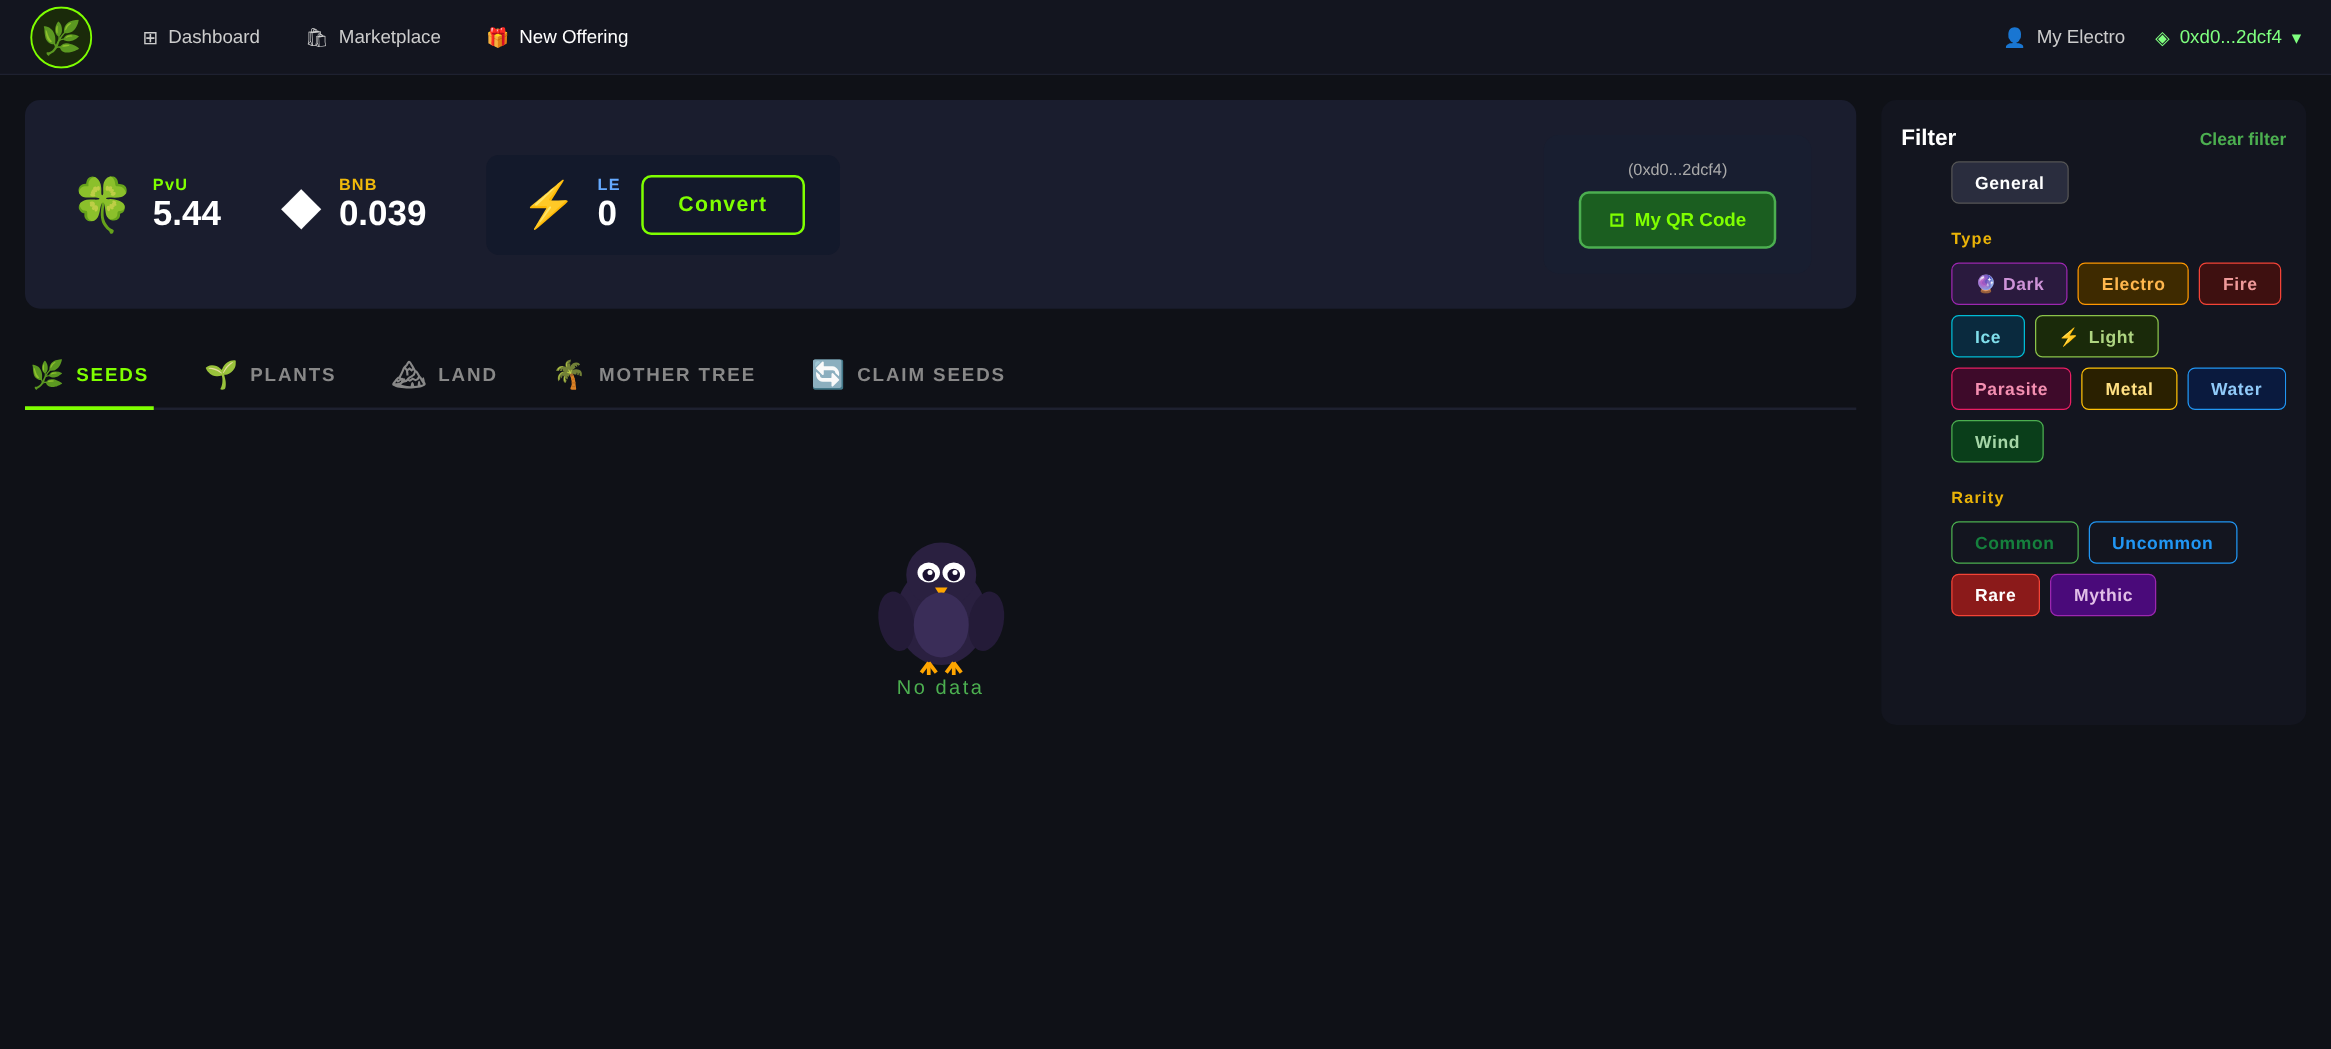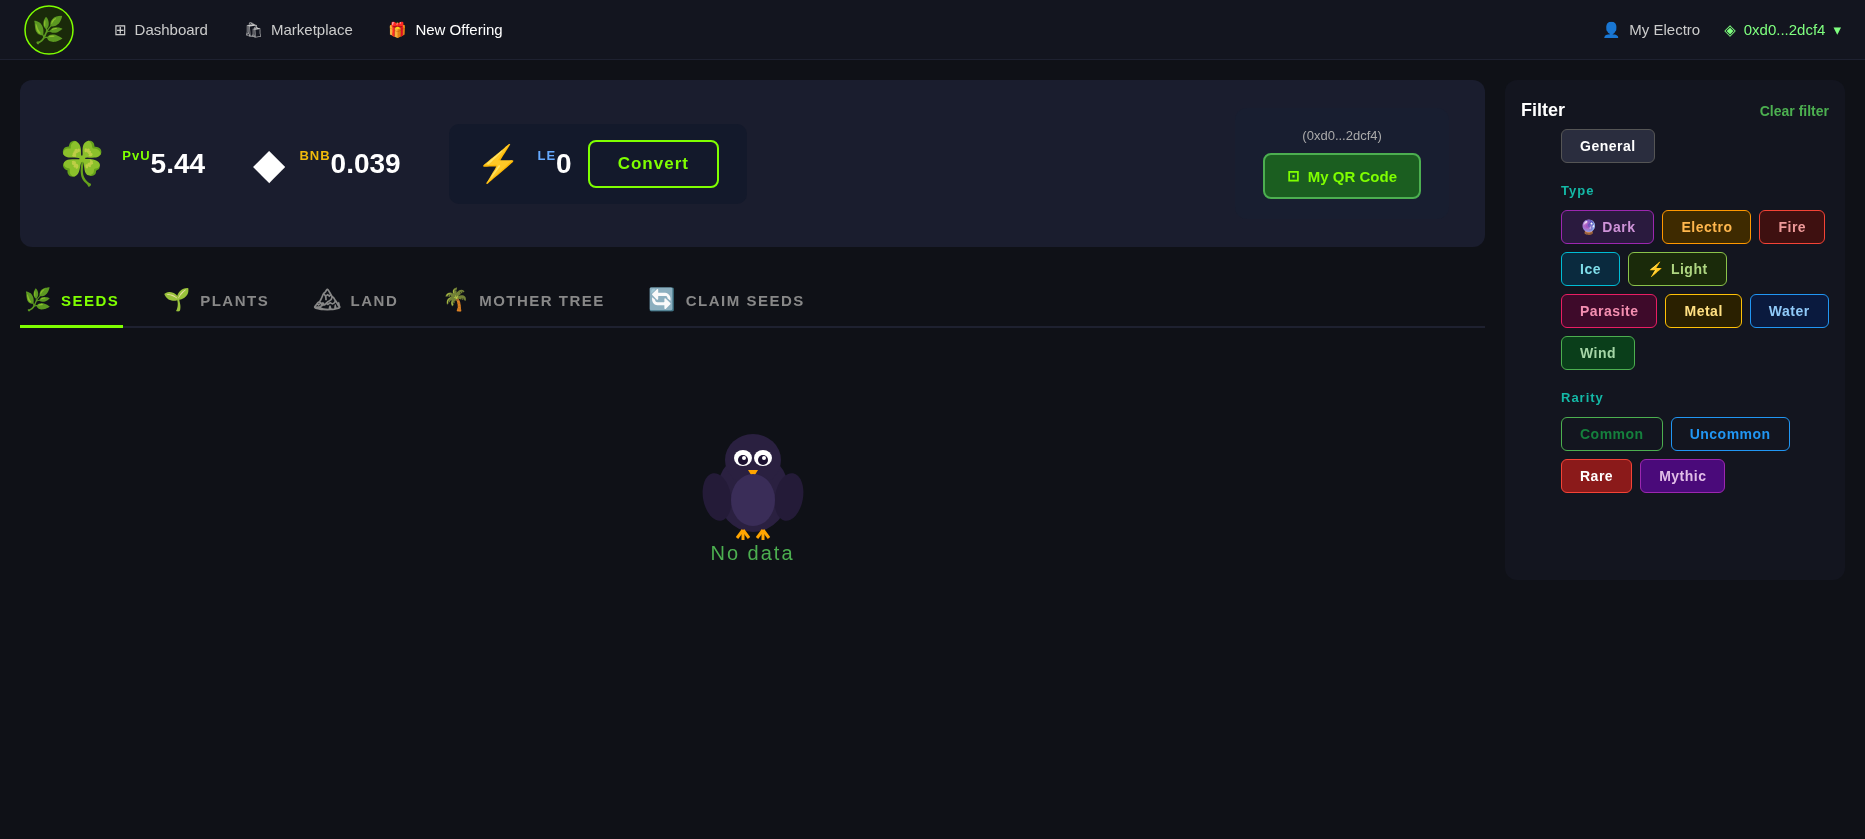--- a/index.html
+++ b/index.html
@@ -100,7 +100,7 @@
     }
     .balance-info {
       display: flex;
-      flex-direction: row;
+      flex-direction: column;
     }
     .balance-label {
       font-size: 13px;

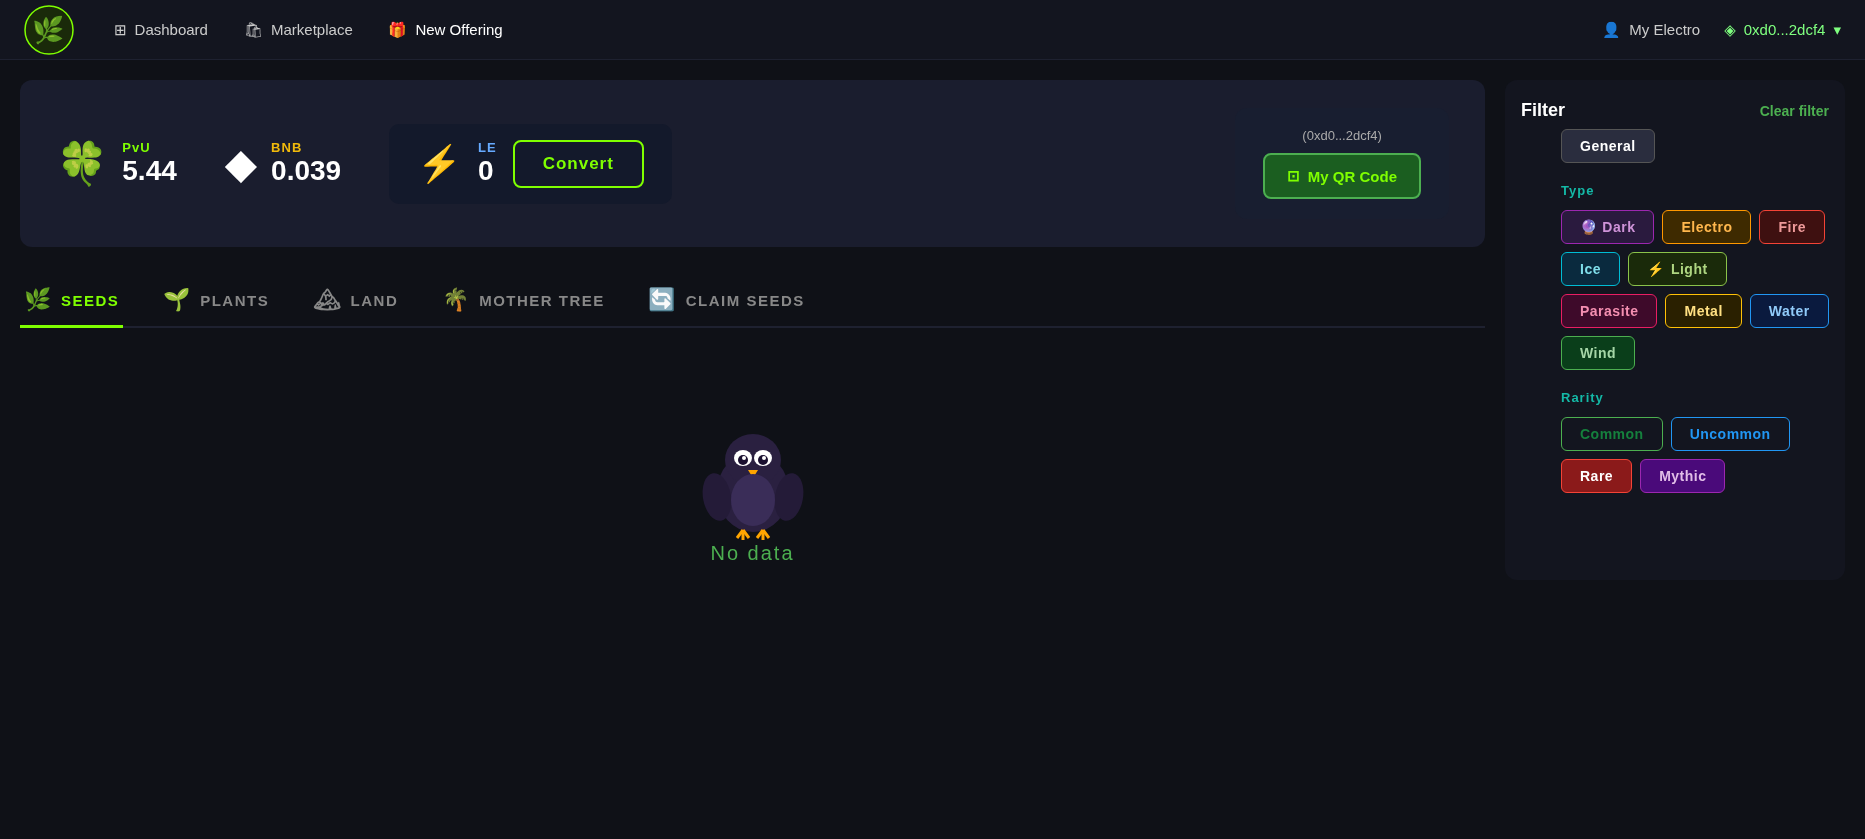--- a/index.html
+++ b/index.html
@@ -257,7 +257,7 @@
       margin-left: 40px;
     }
     .filter-section-title {
-      color: #14b8a6;
+      color: #eab308;
       font-size: 13px;
       font-weight: 600;
       margin-bottom: 12px;

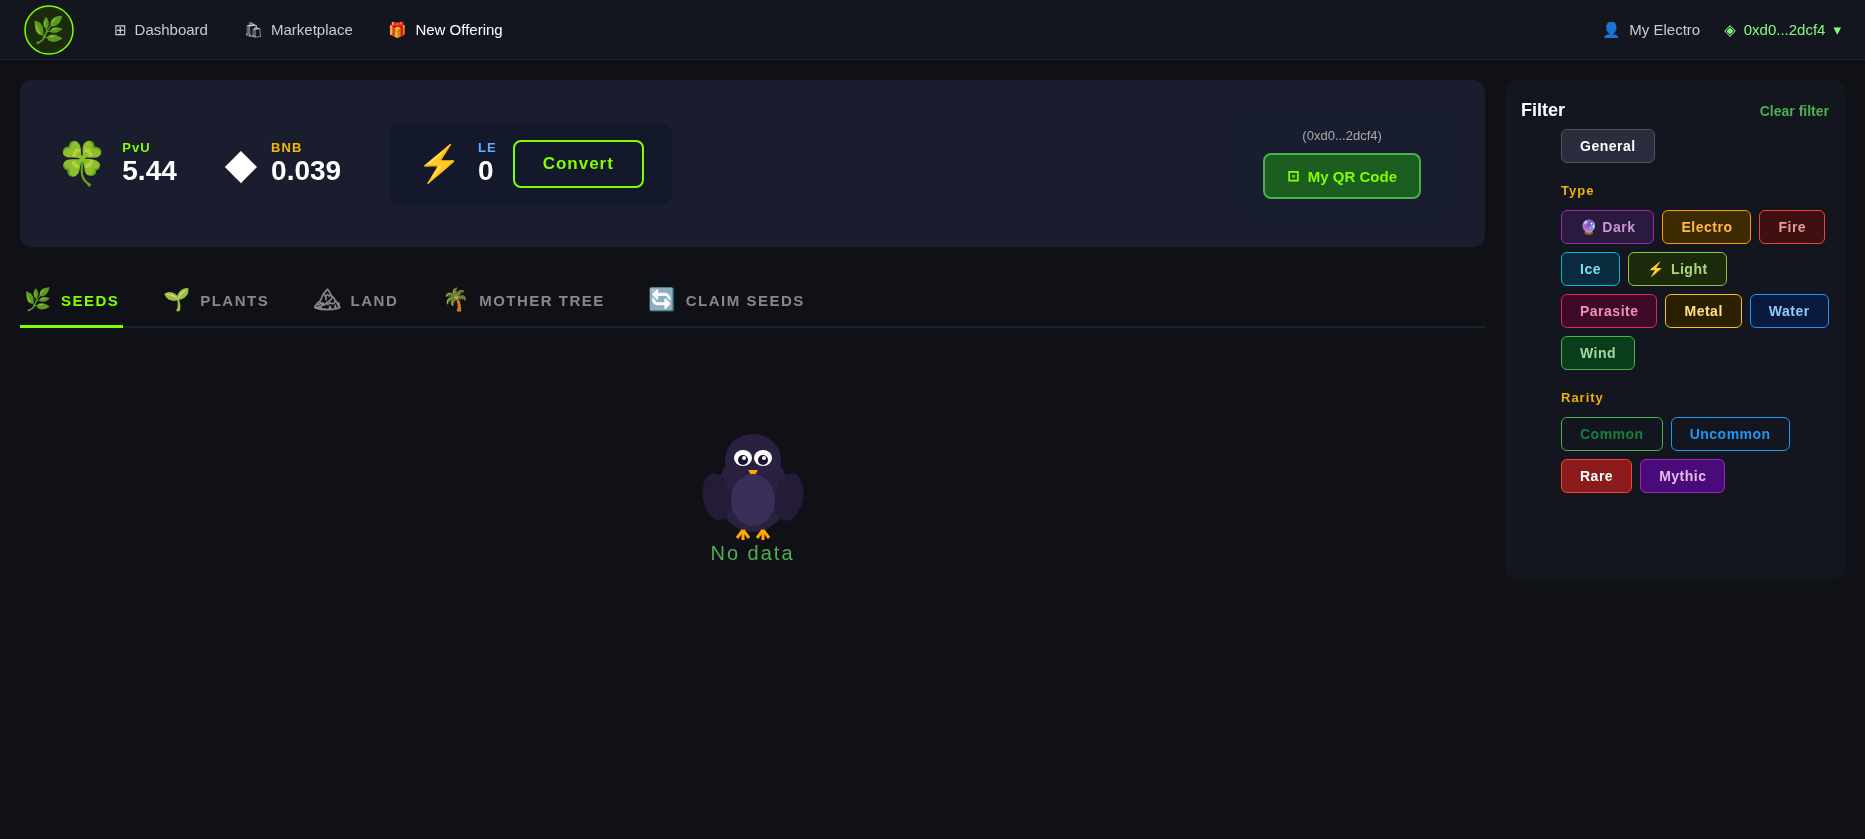--- a/index.html
+++ b/index.html
@@ -217,7 +217,7 @@
     }
     .no-data-text {
       color: #4caf50;
-      font-size: 20px;
+      font-size: 16px;
       letter-spacing: 2px;
     }
 

